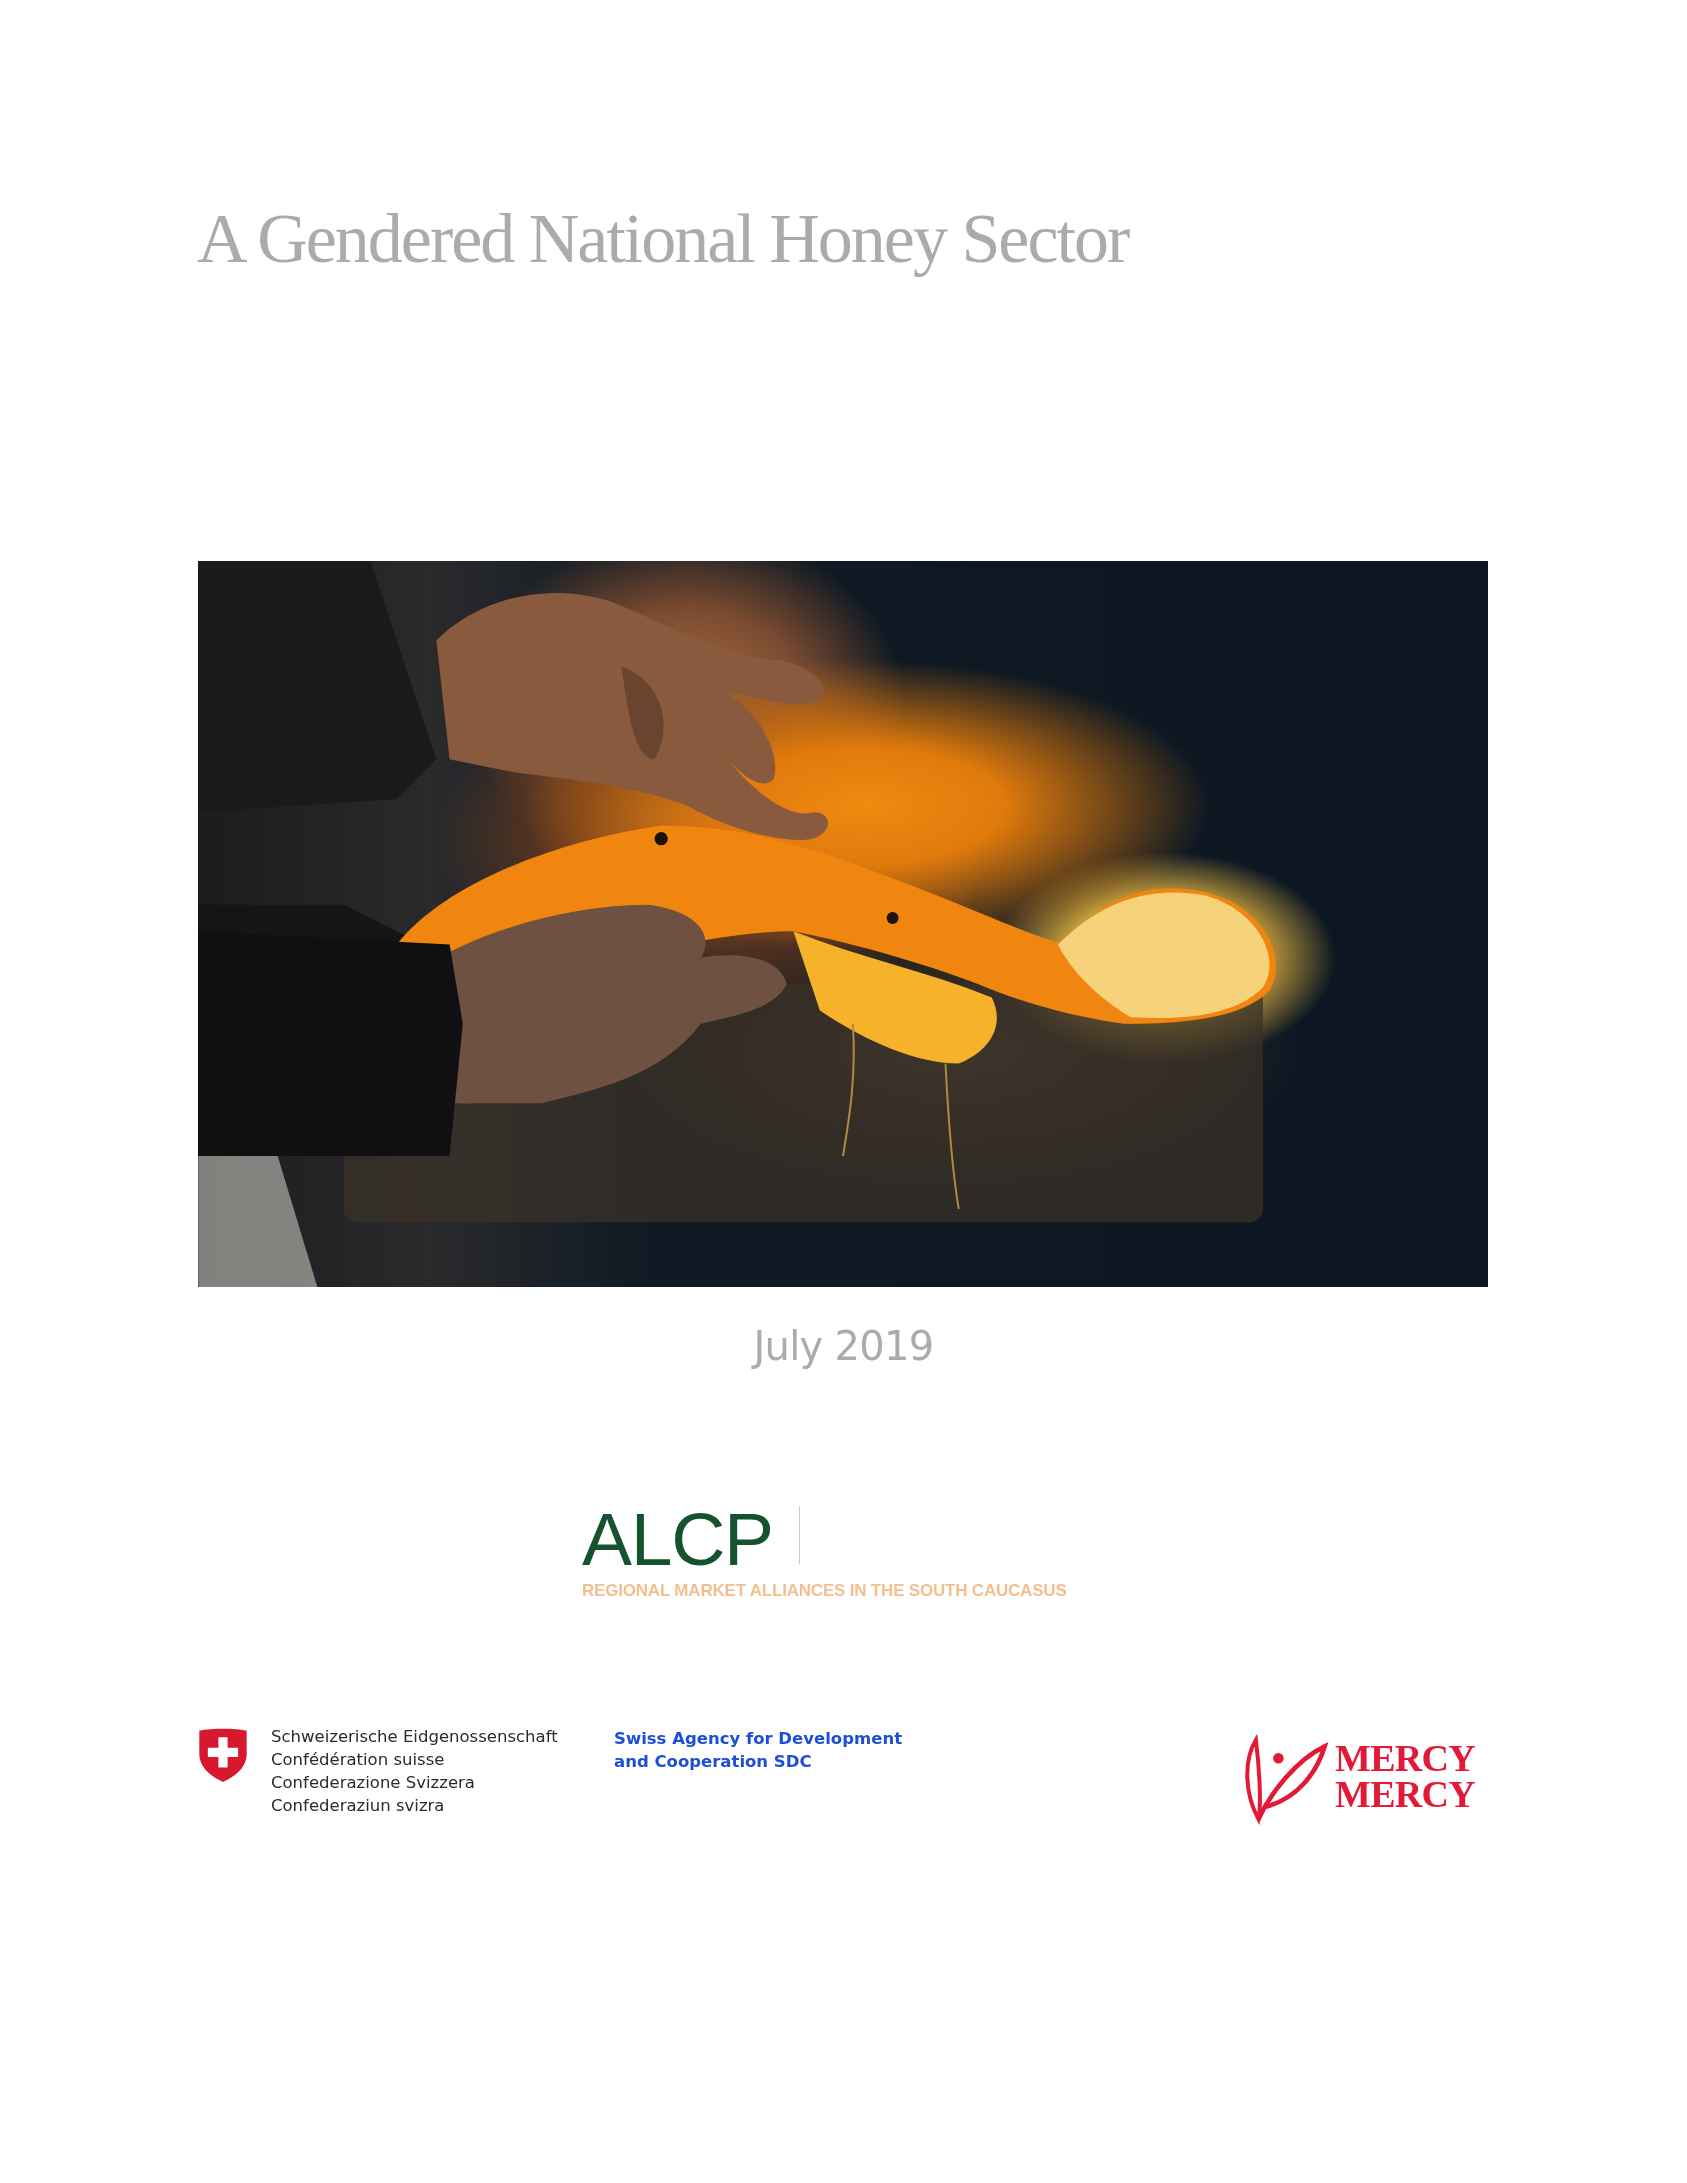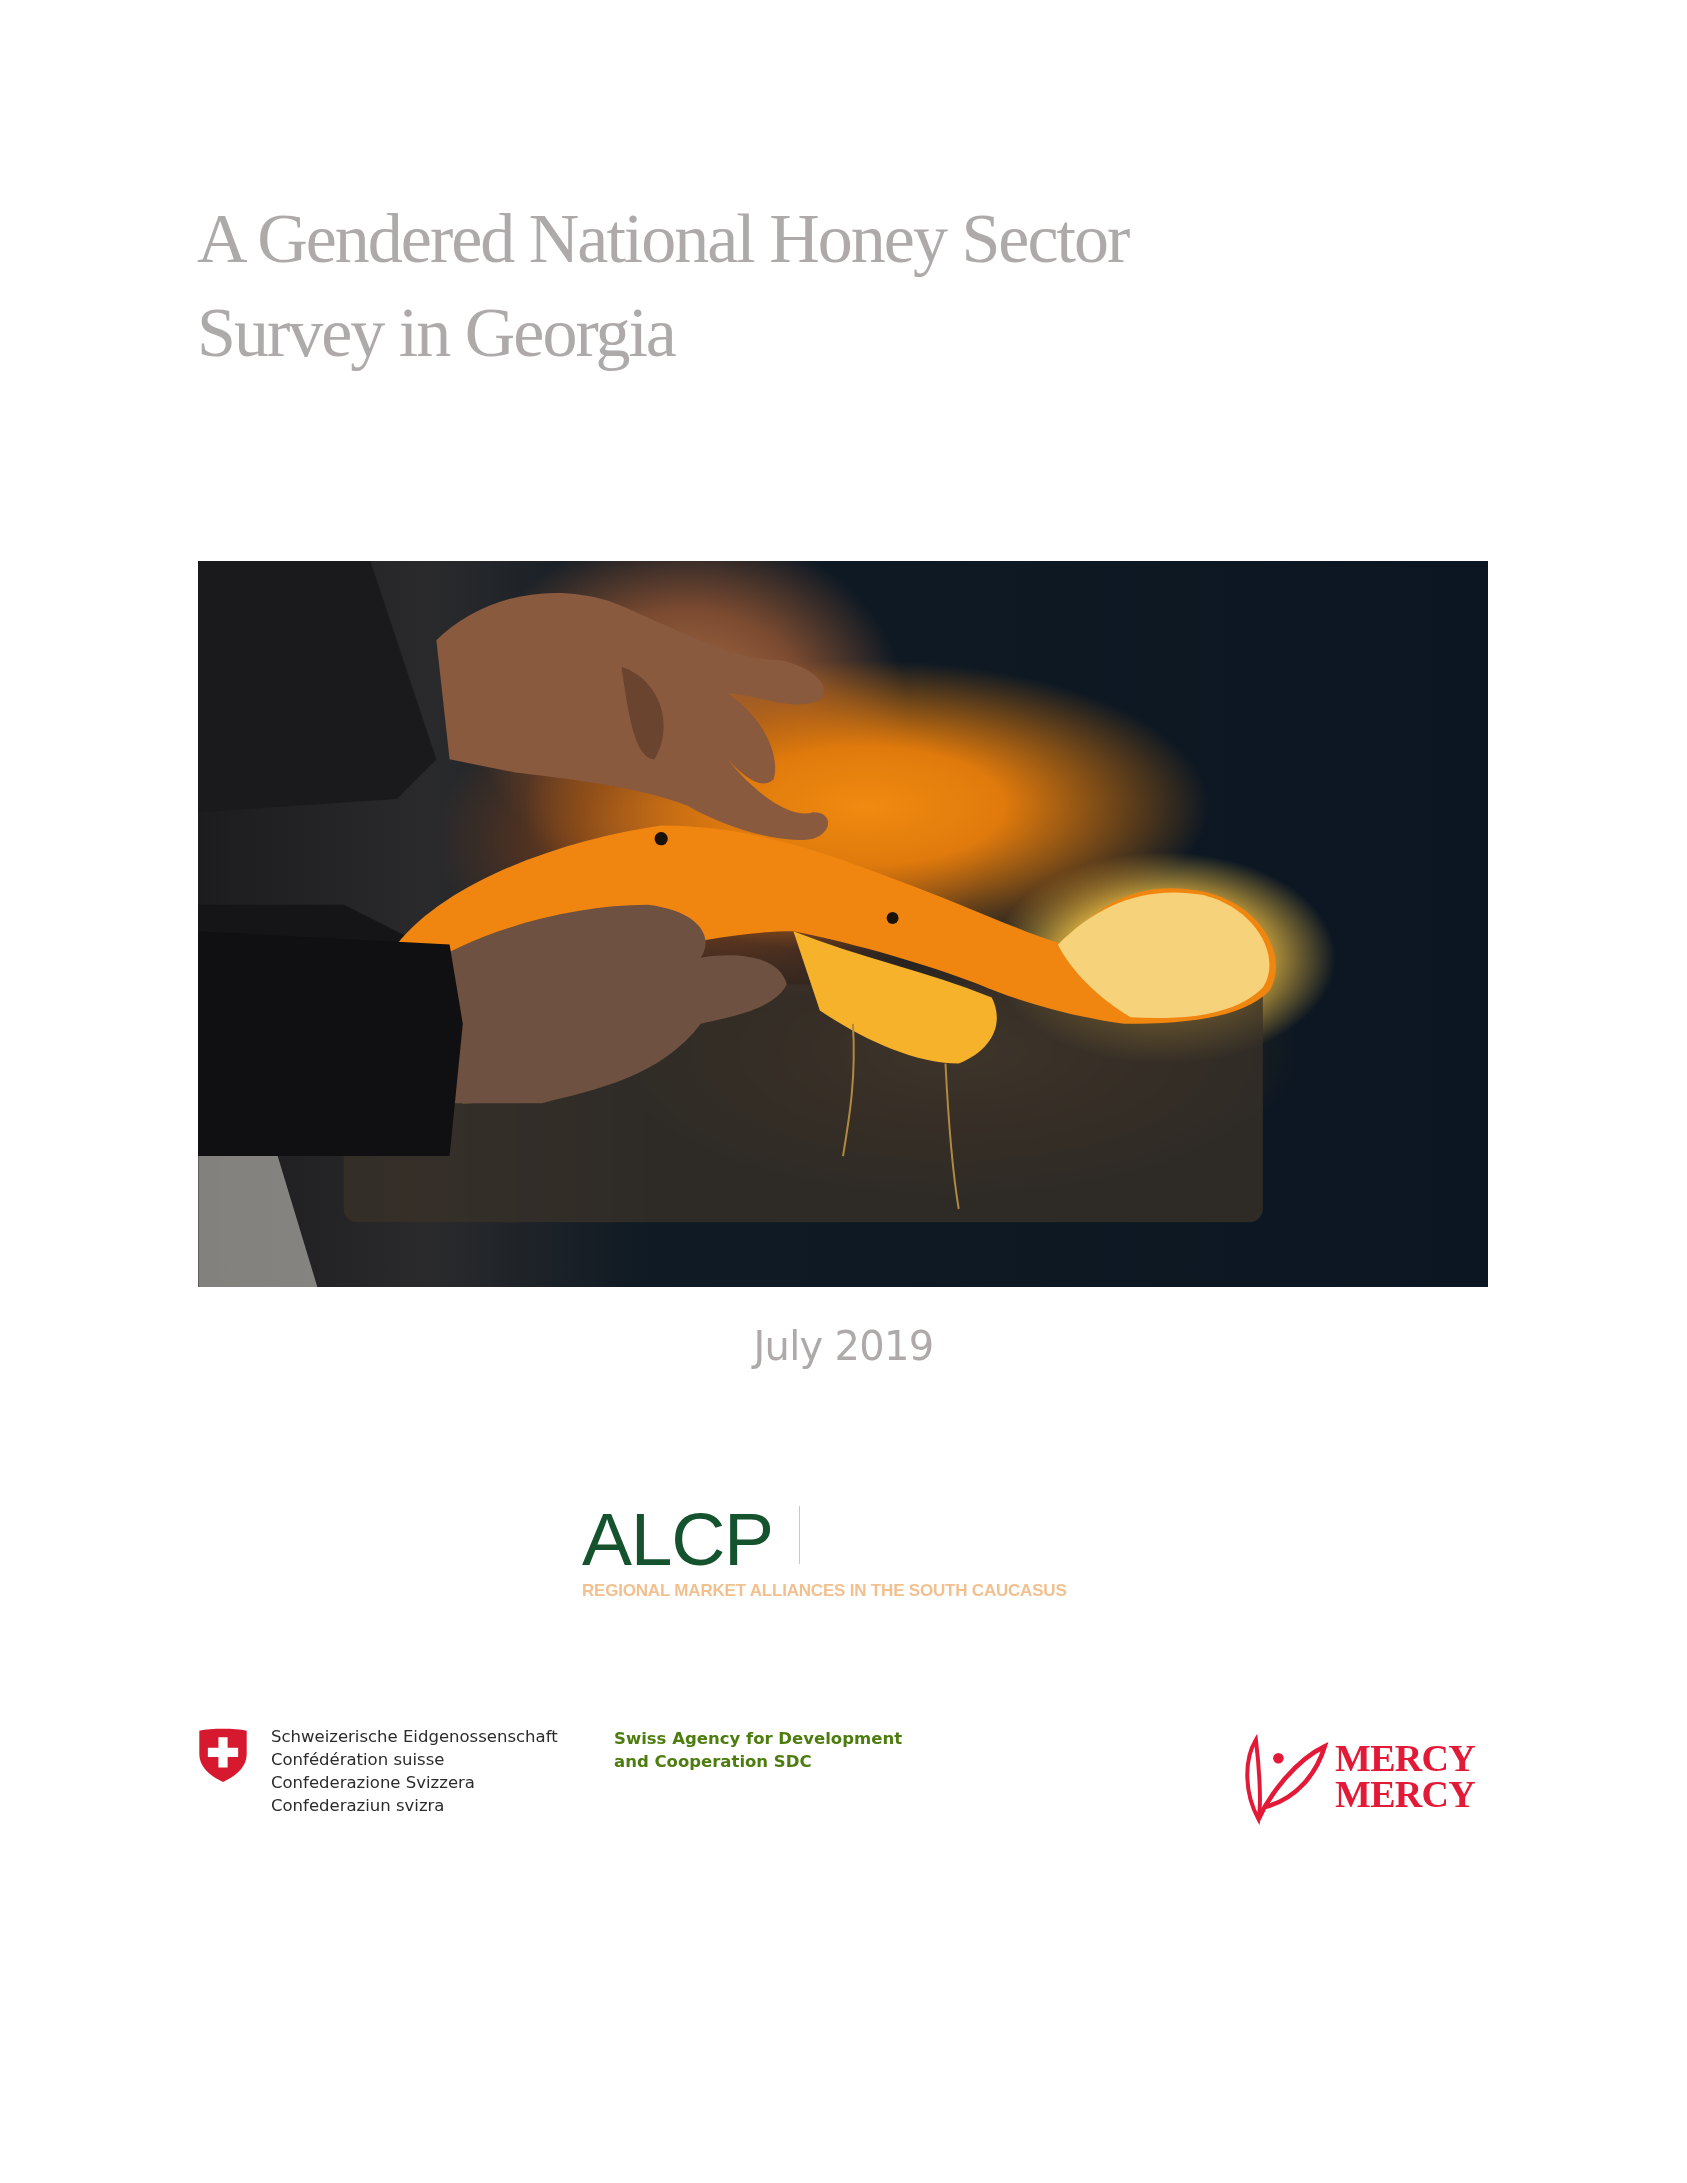--- a/index.html
+++ b/index.html
@@ -50,7 +50,6 @@
 
 <h1 class="title">
   <span>A Gendered National Honey Sector</span>
-  <span>Survey in Georgia</span>
 </h1>
 
 <div class="photo">

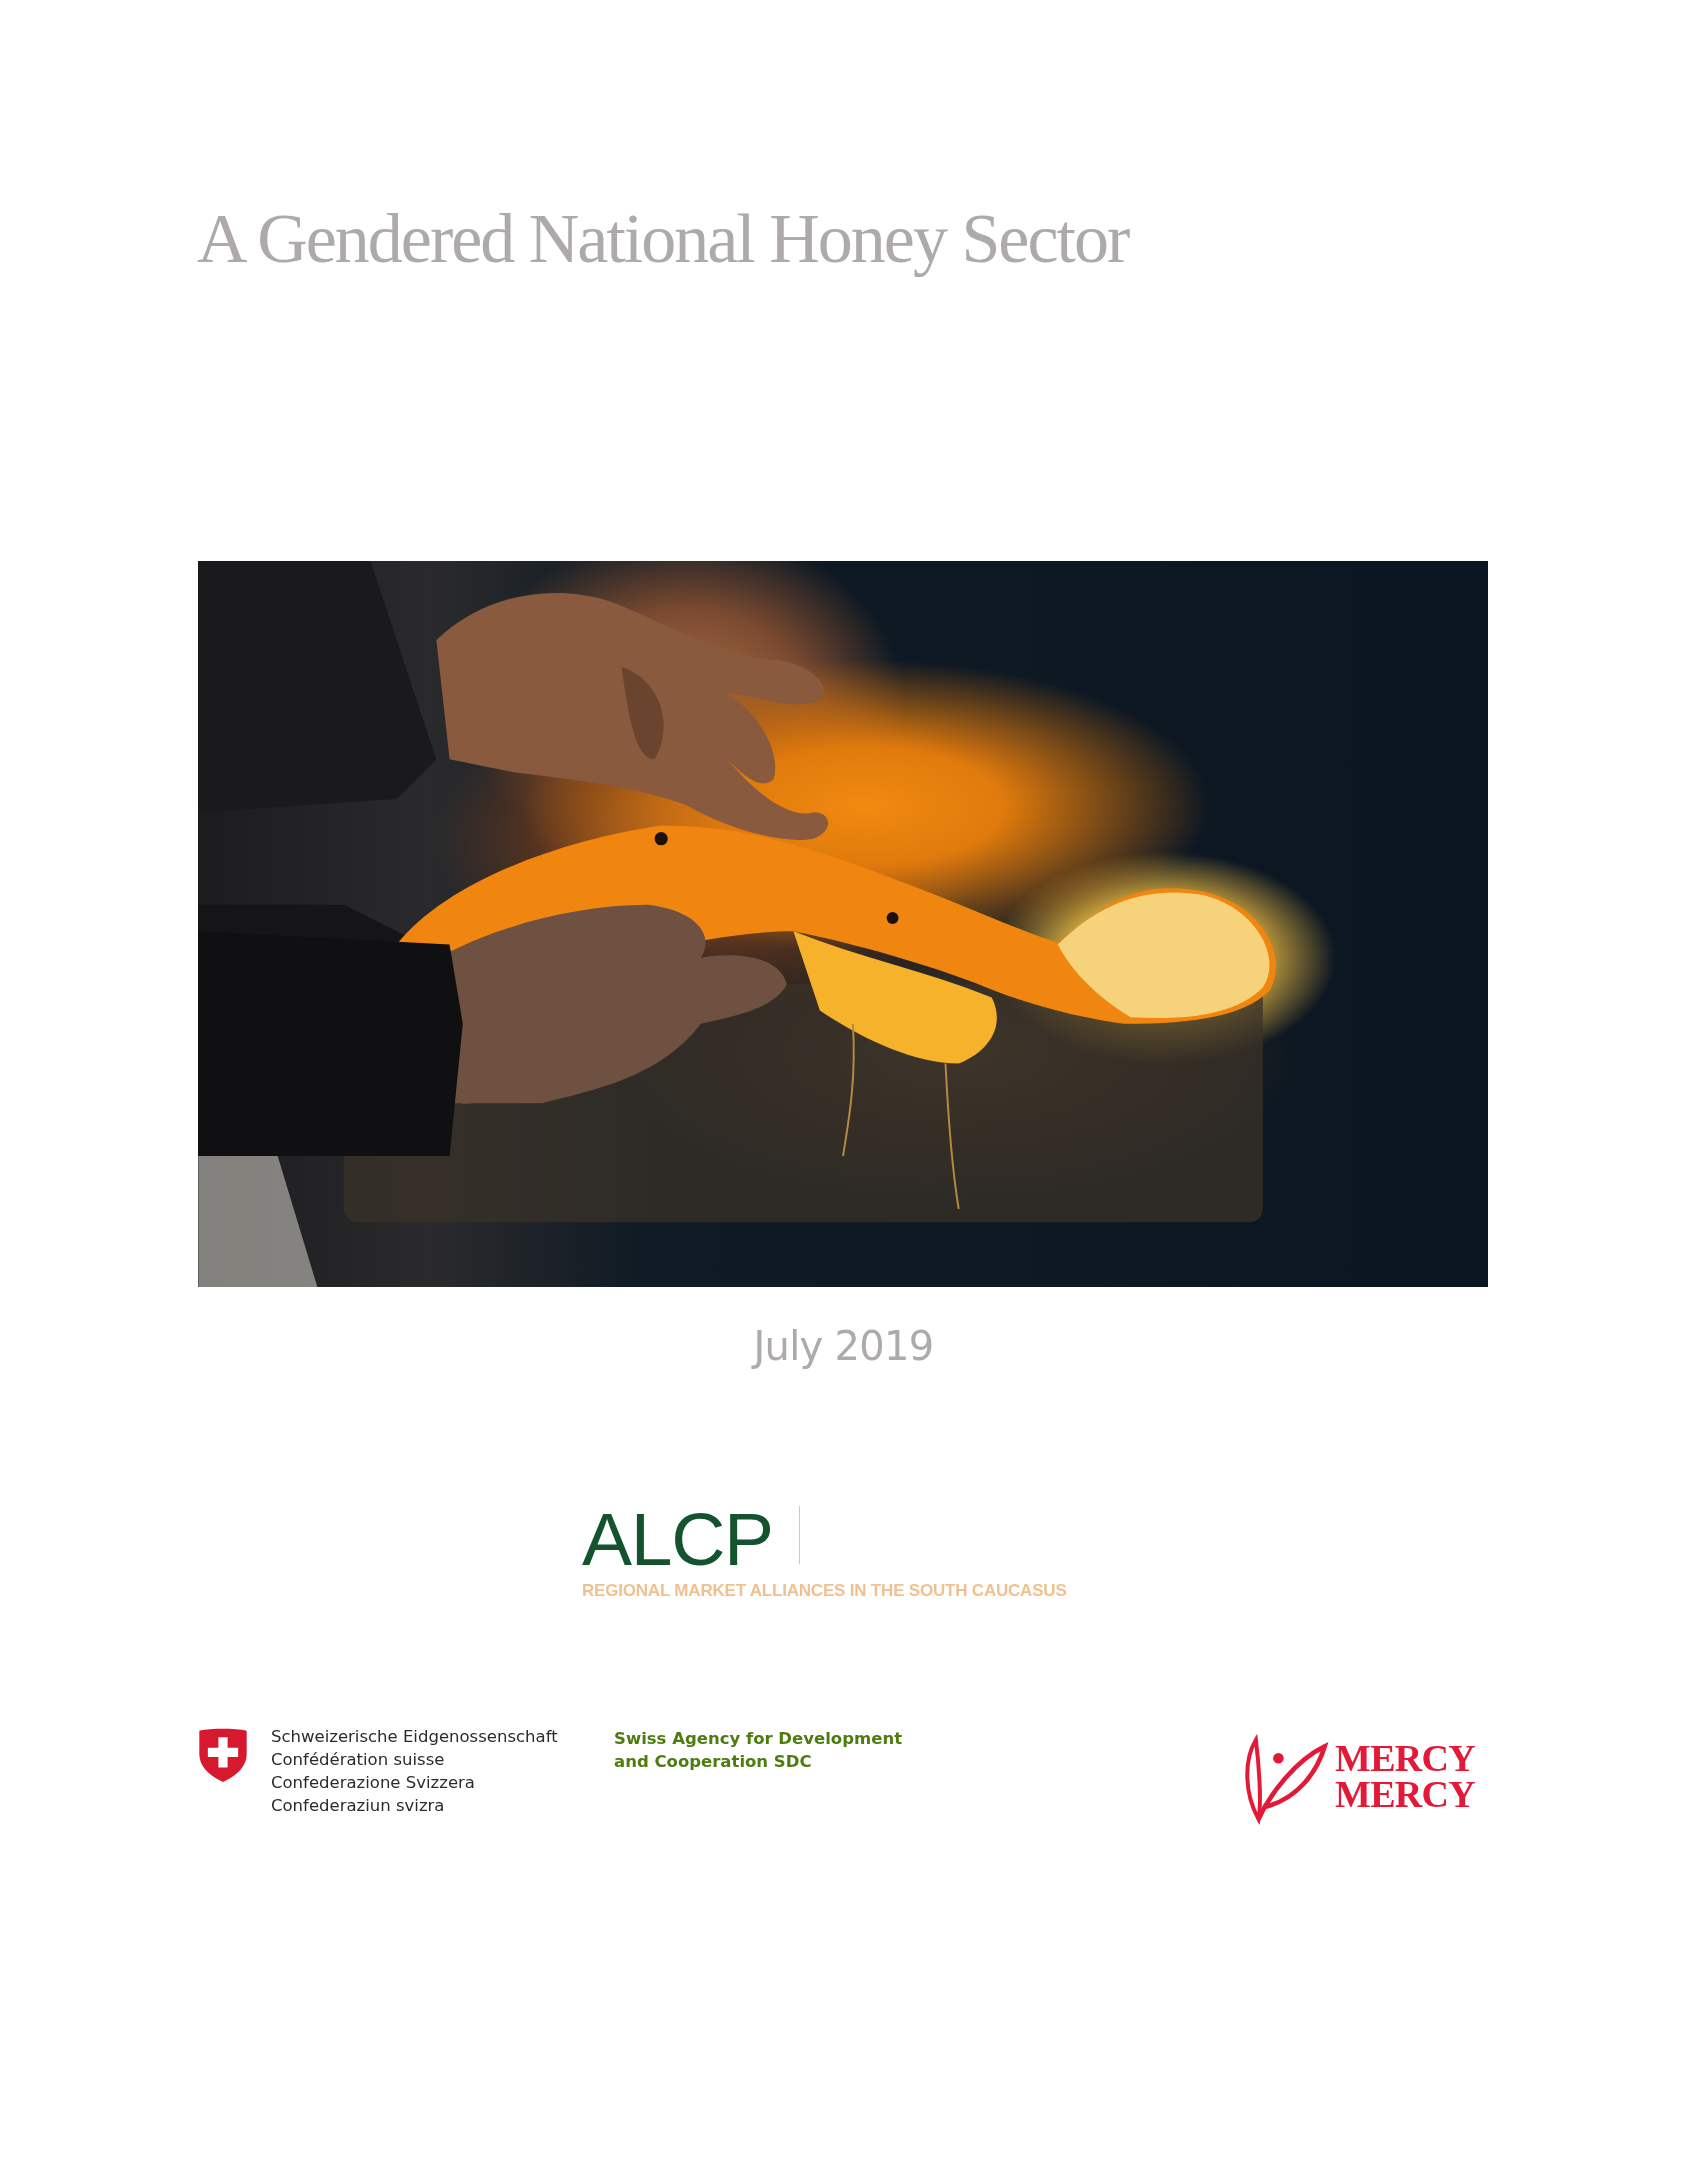--- a/index.html
+++ b/index.html
@@ -40,7 +40,7 @@
   .swiss-shield { position:absolute; left:0; top:0; width:50px; height:54px; }
   .swiss-names { position:absolute; left:73px; top:-2.6px; color:#2b2b2b; font-size:16.5px; line-height:23px; white-space:nowrap; }
   .swiss-names div { }
-  .sdc { position:absolute; left:614px; top:1727px; color:#4d7c0f; font-weight:bold; font-size:16.5px; line-height:23px; white-space:nowrap; }
+  .sdc { position:absolute; left:614px; top:1727px; color:#1d4ed8; font-weight:bold; font-size:16.5px; line-height:23px; white-space:nowrap; }
 
   .mercy { position:absolute; left:1244px; top:1733px; width:245px; height:93px; }
   .mercy-text { position:absolute; left:91px; top:6.6px; color:#e31a37; font-family:Liberation Serif, serif; font-weight:bold; font-size:38px; line-height:36px; letter-spacing:-0.7px; }

